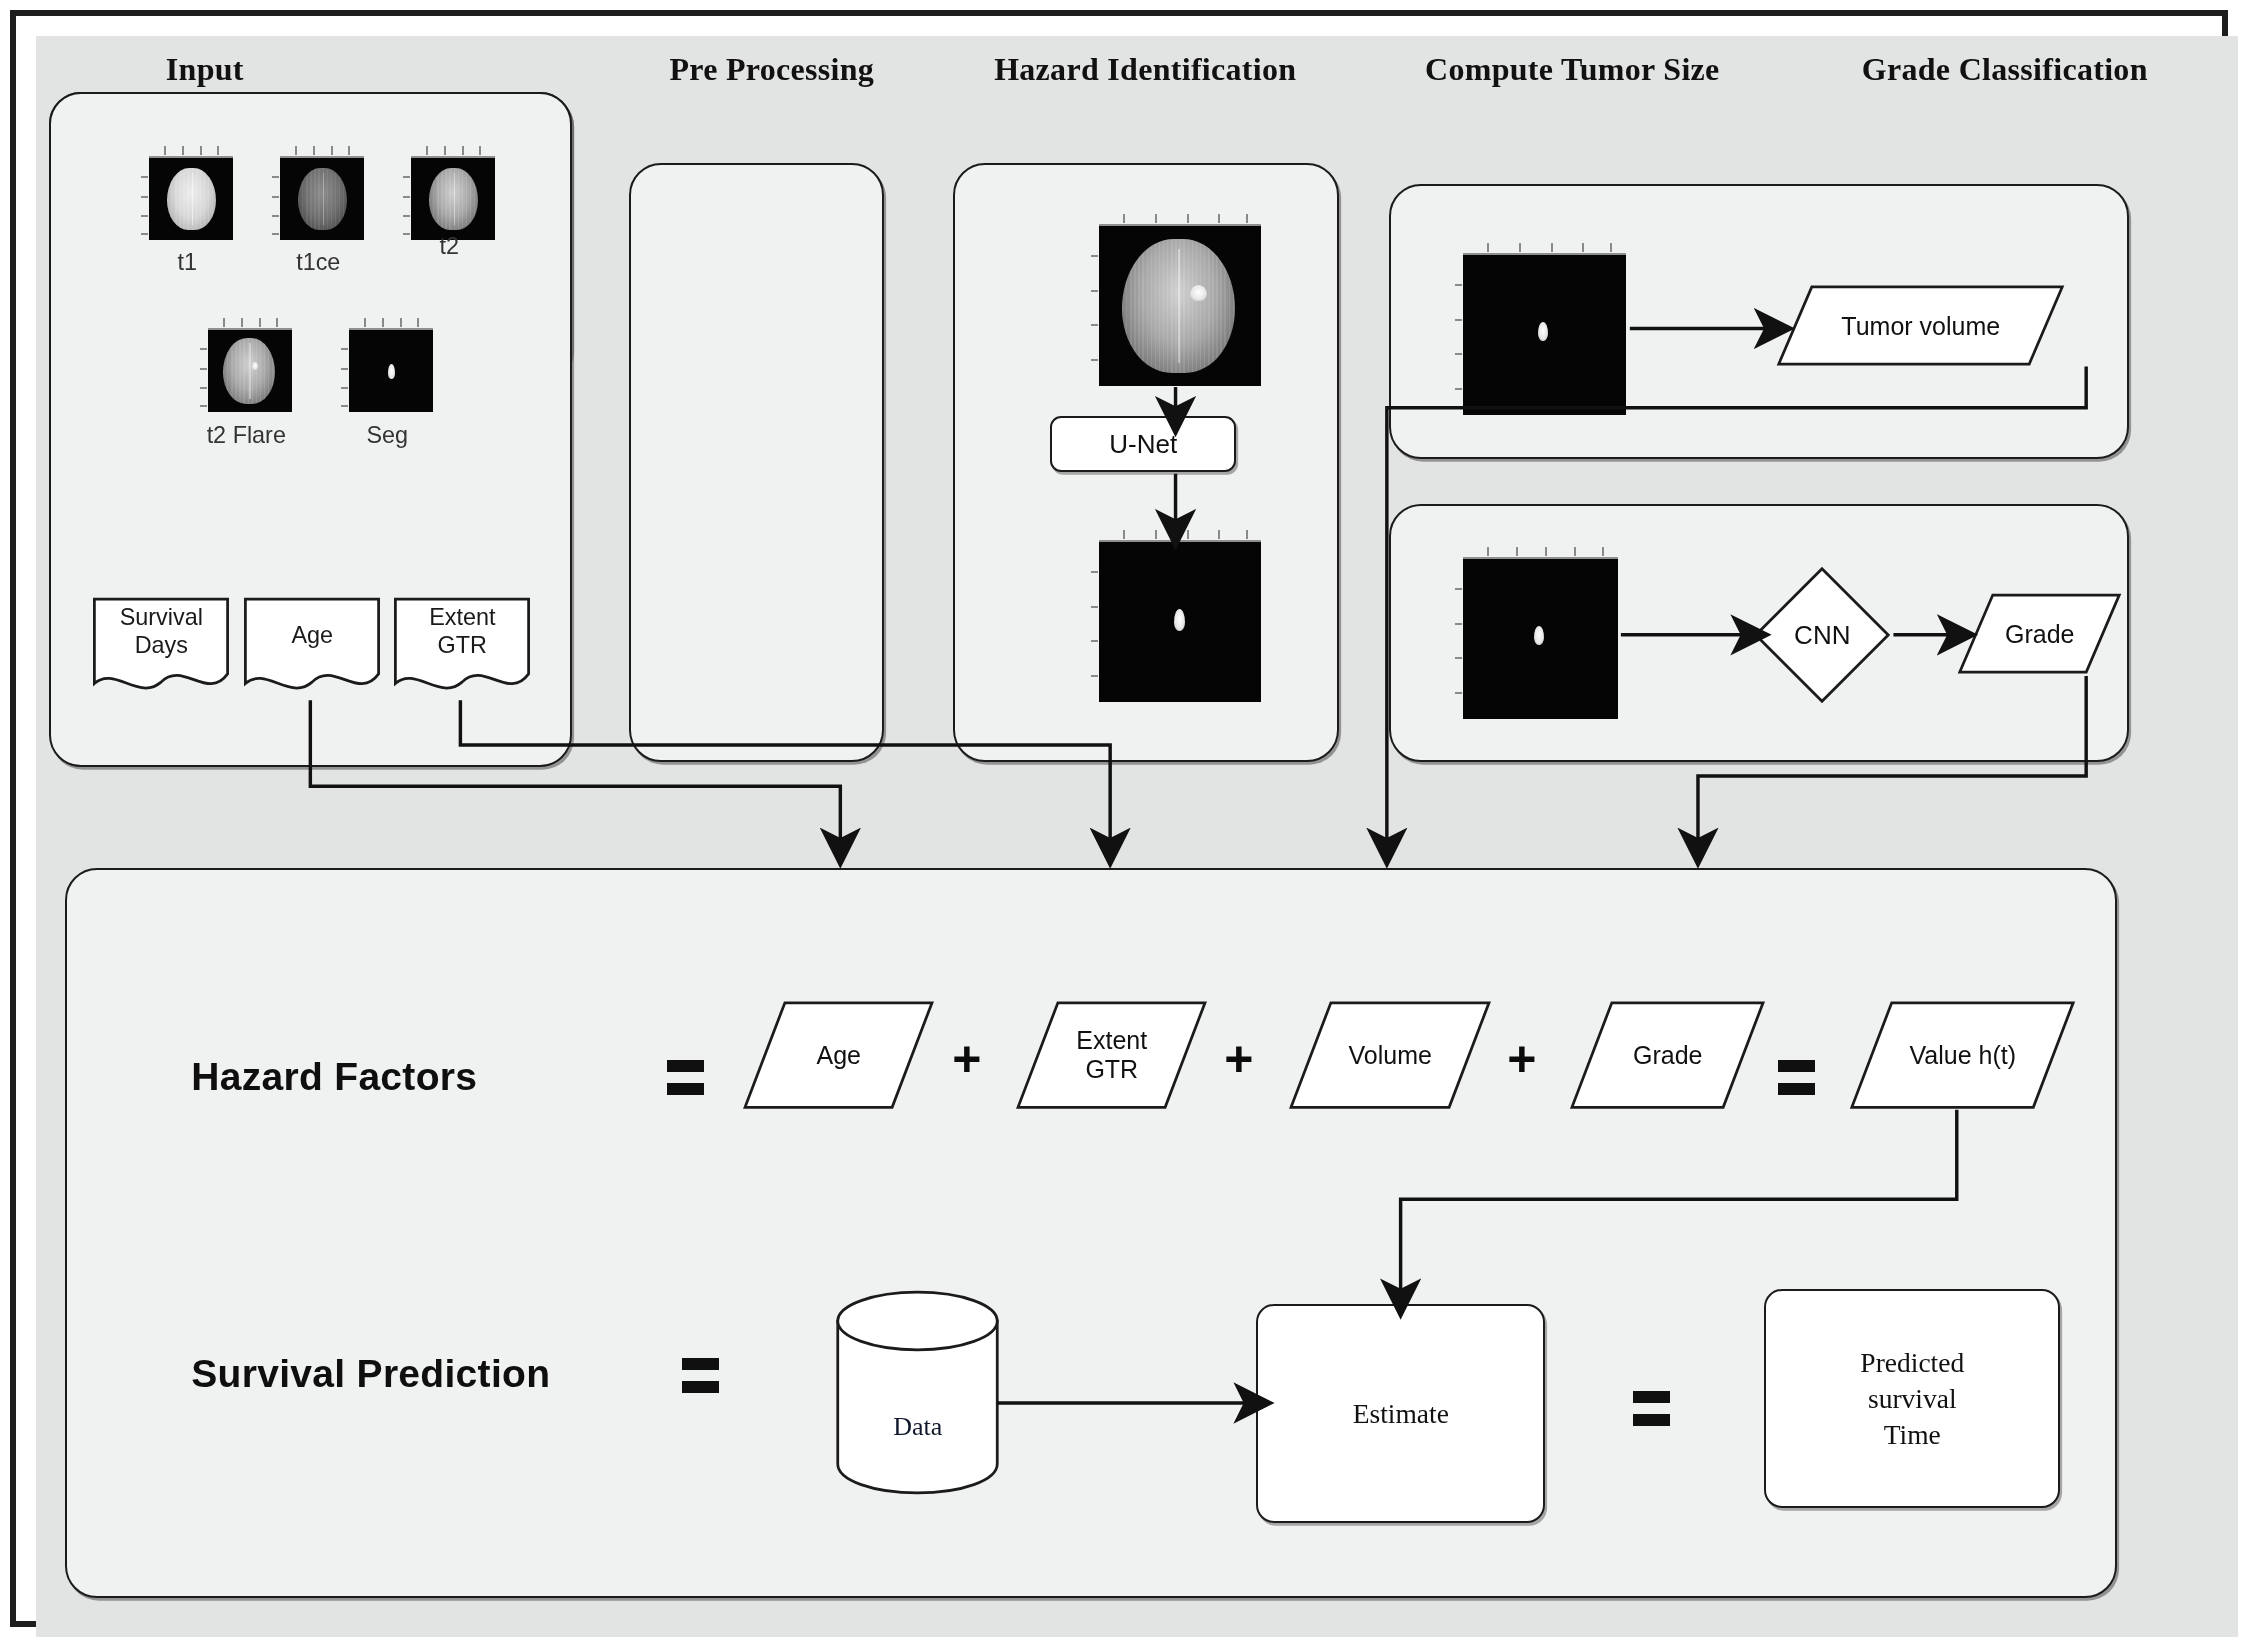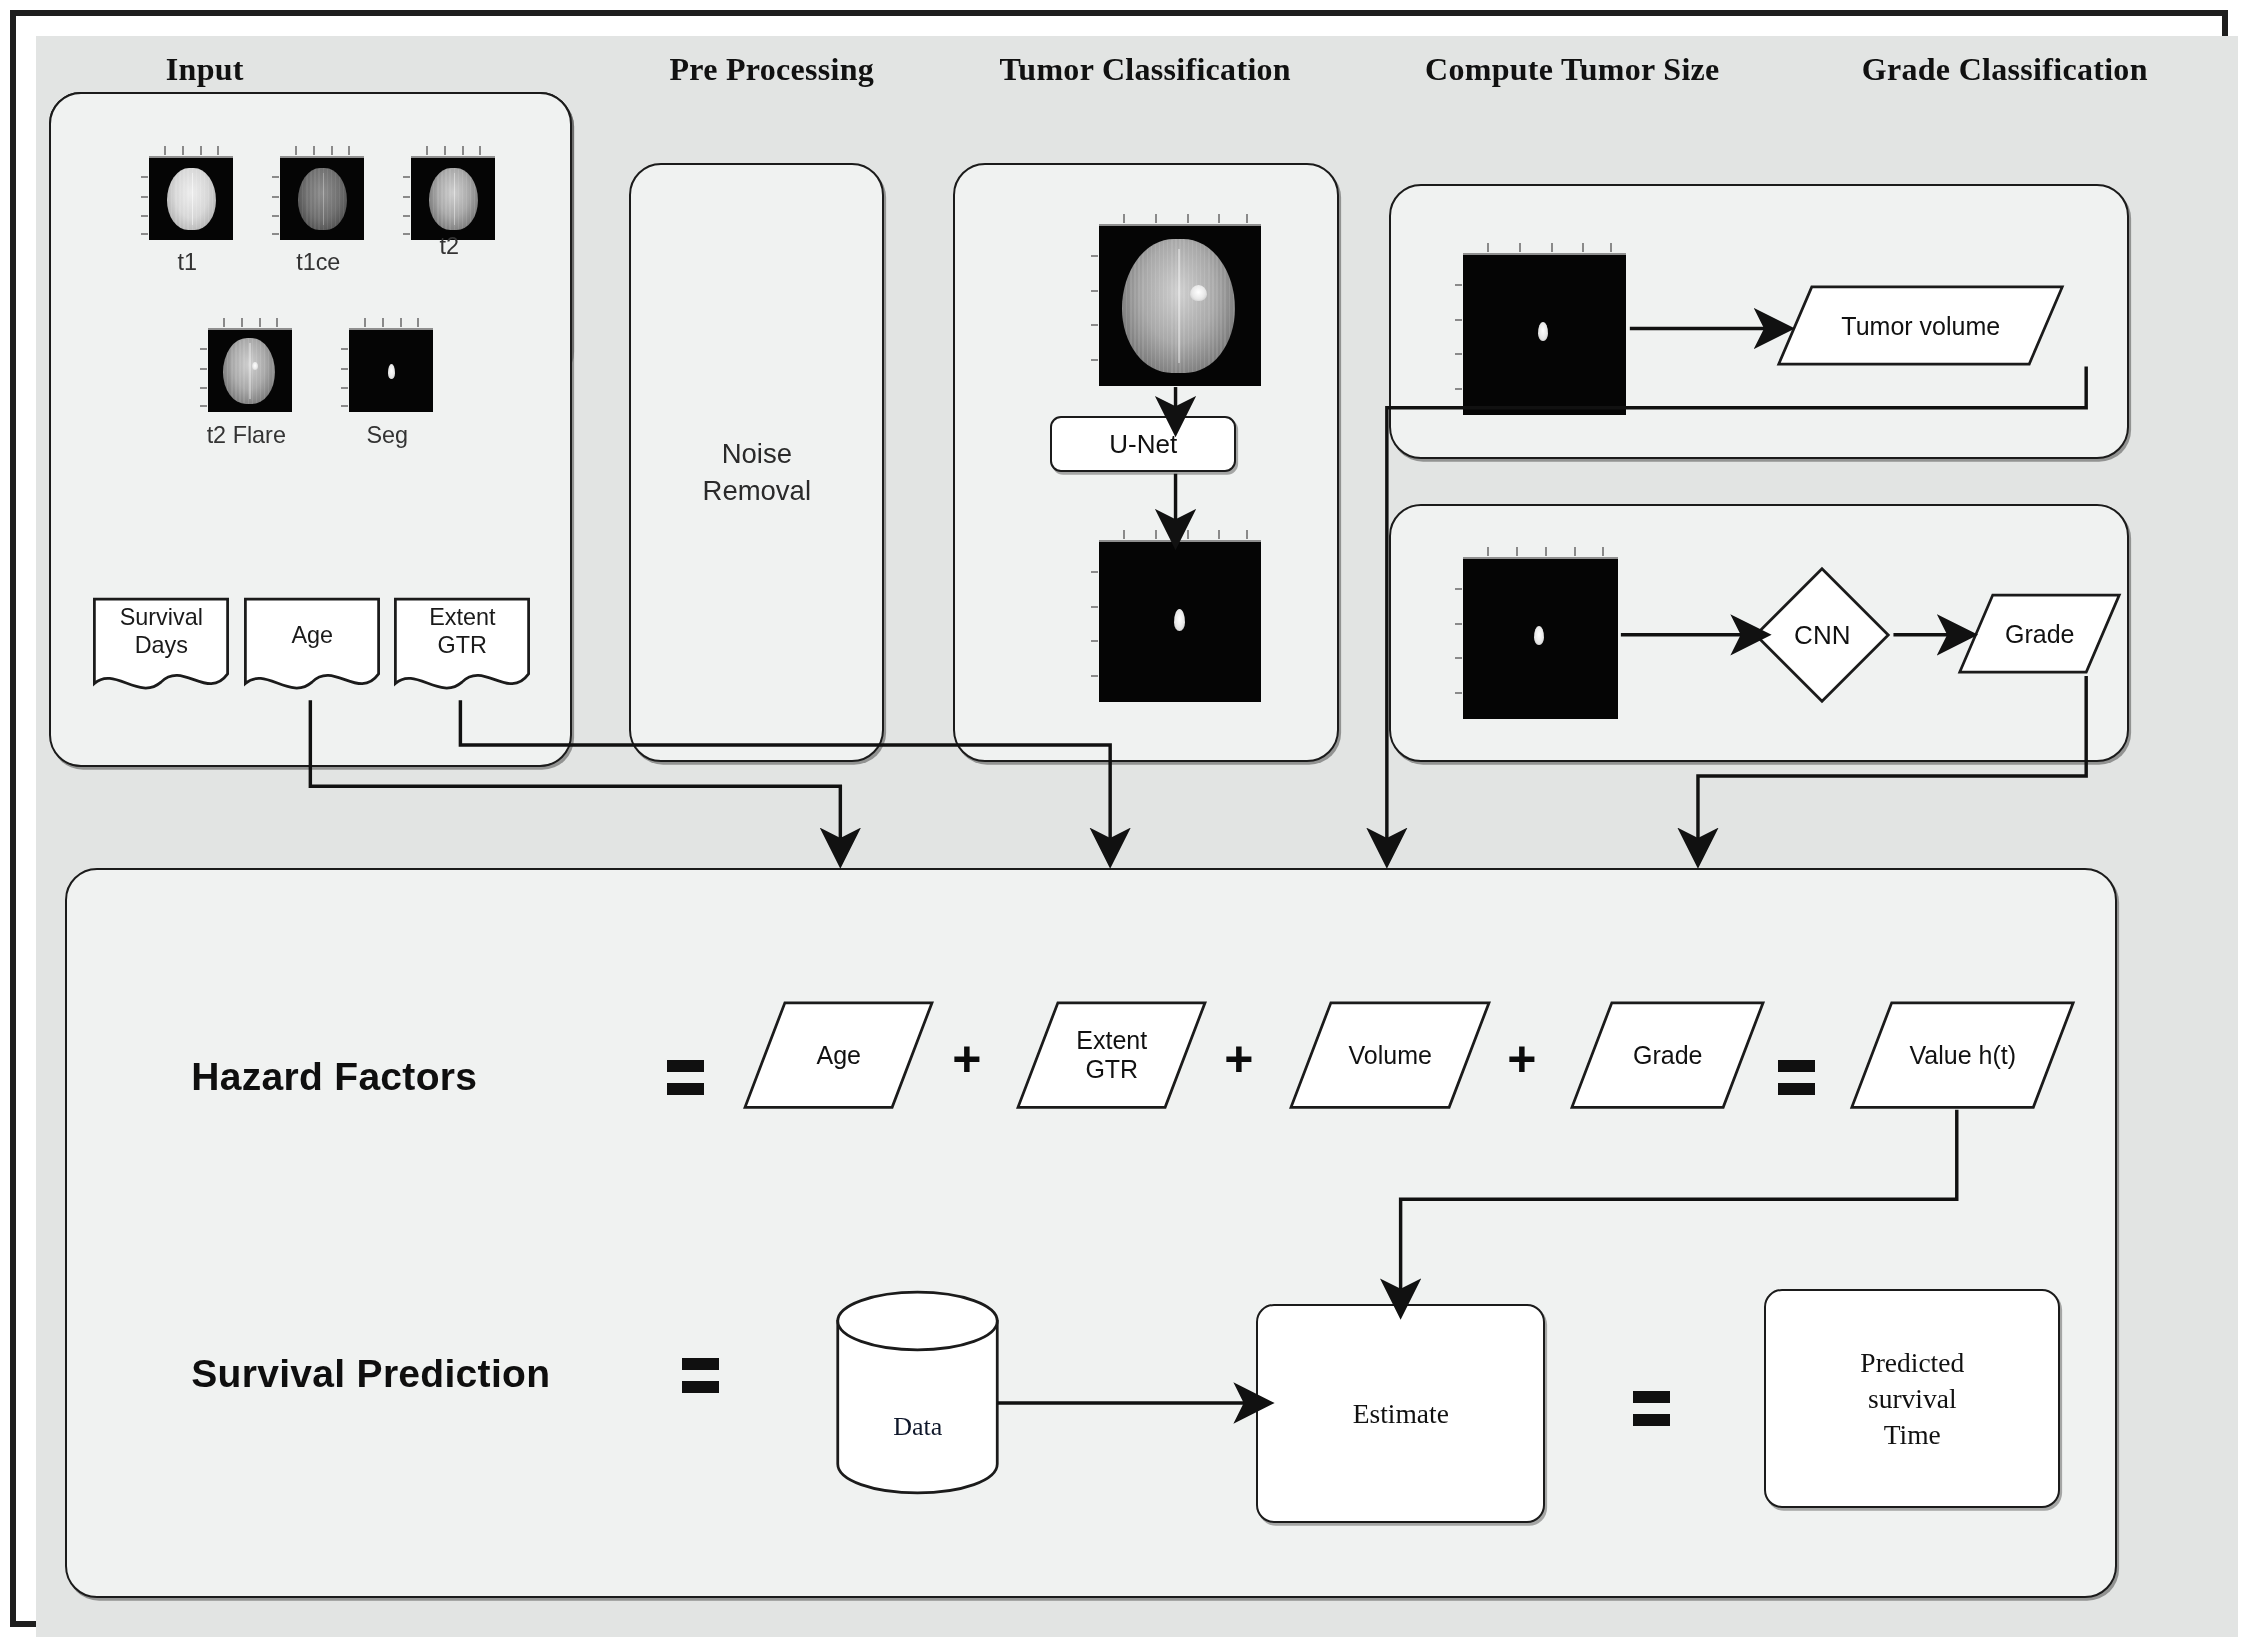--- a/index.html
+++ b/index.html
@@ -146,7 +146,7 @@
 
       <div class="col-title" style="left:55px;top:15px;width:227px;">Input</div>
       <div class="col-title" style="left:598px;top:15px;width:275px;">Pre Processing</div>
-      <div class="col-title" style="left:916px;top:15px;width:386px;">Tumor Classification</div>
+      <div class="col-title" style="left:916px;top:15px;width:386px;">Hazard Identification</div>
       <div class="col-title" style="left:1343px;top:15px;width:386px;">Compute Tumor Size</div>
       <div class="col-title" style="left:1769px;top:15px;width:399px;">Grade Classification</div>
 

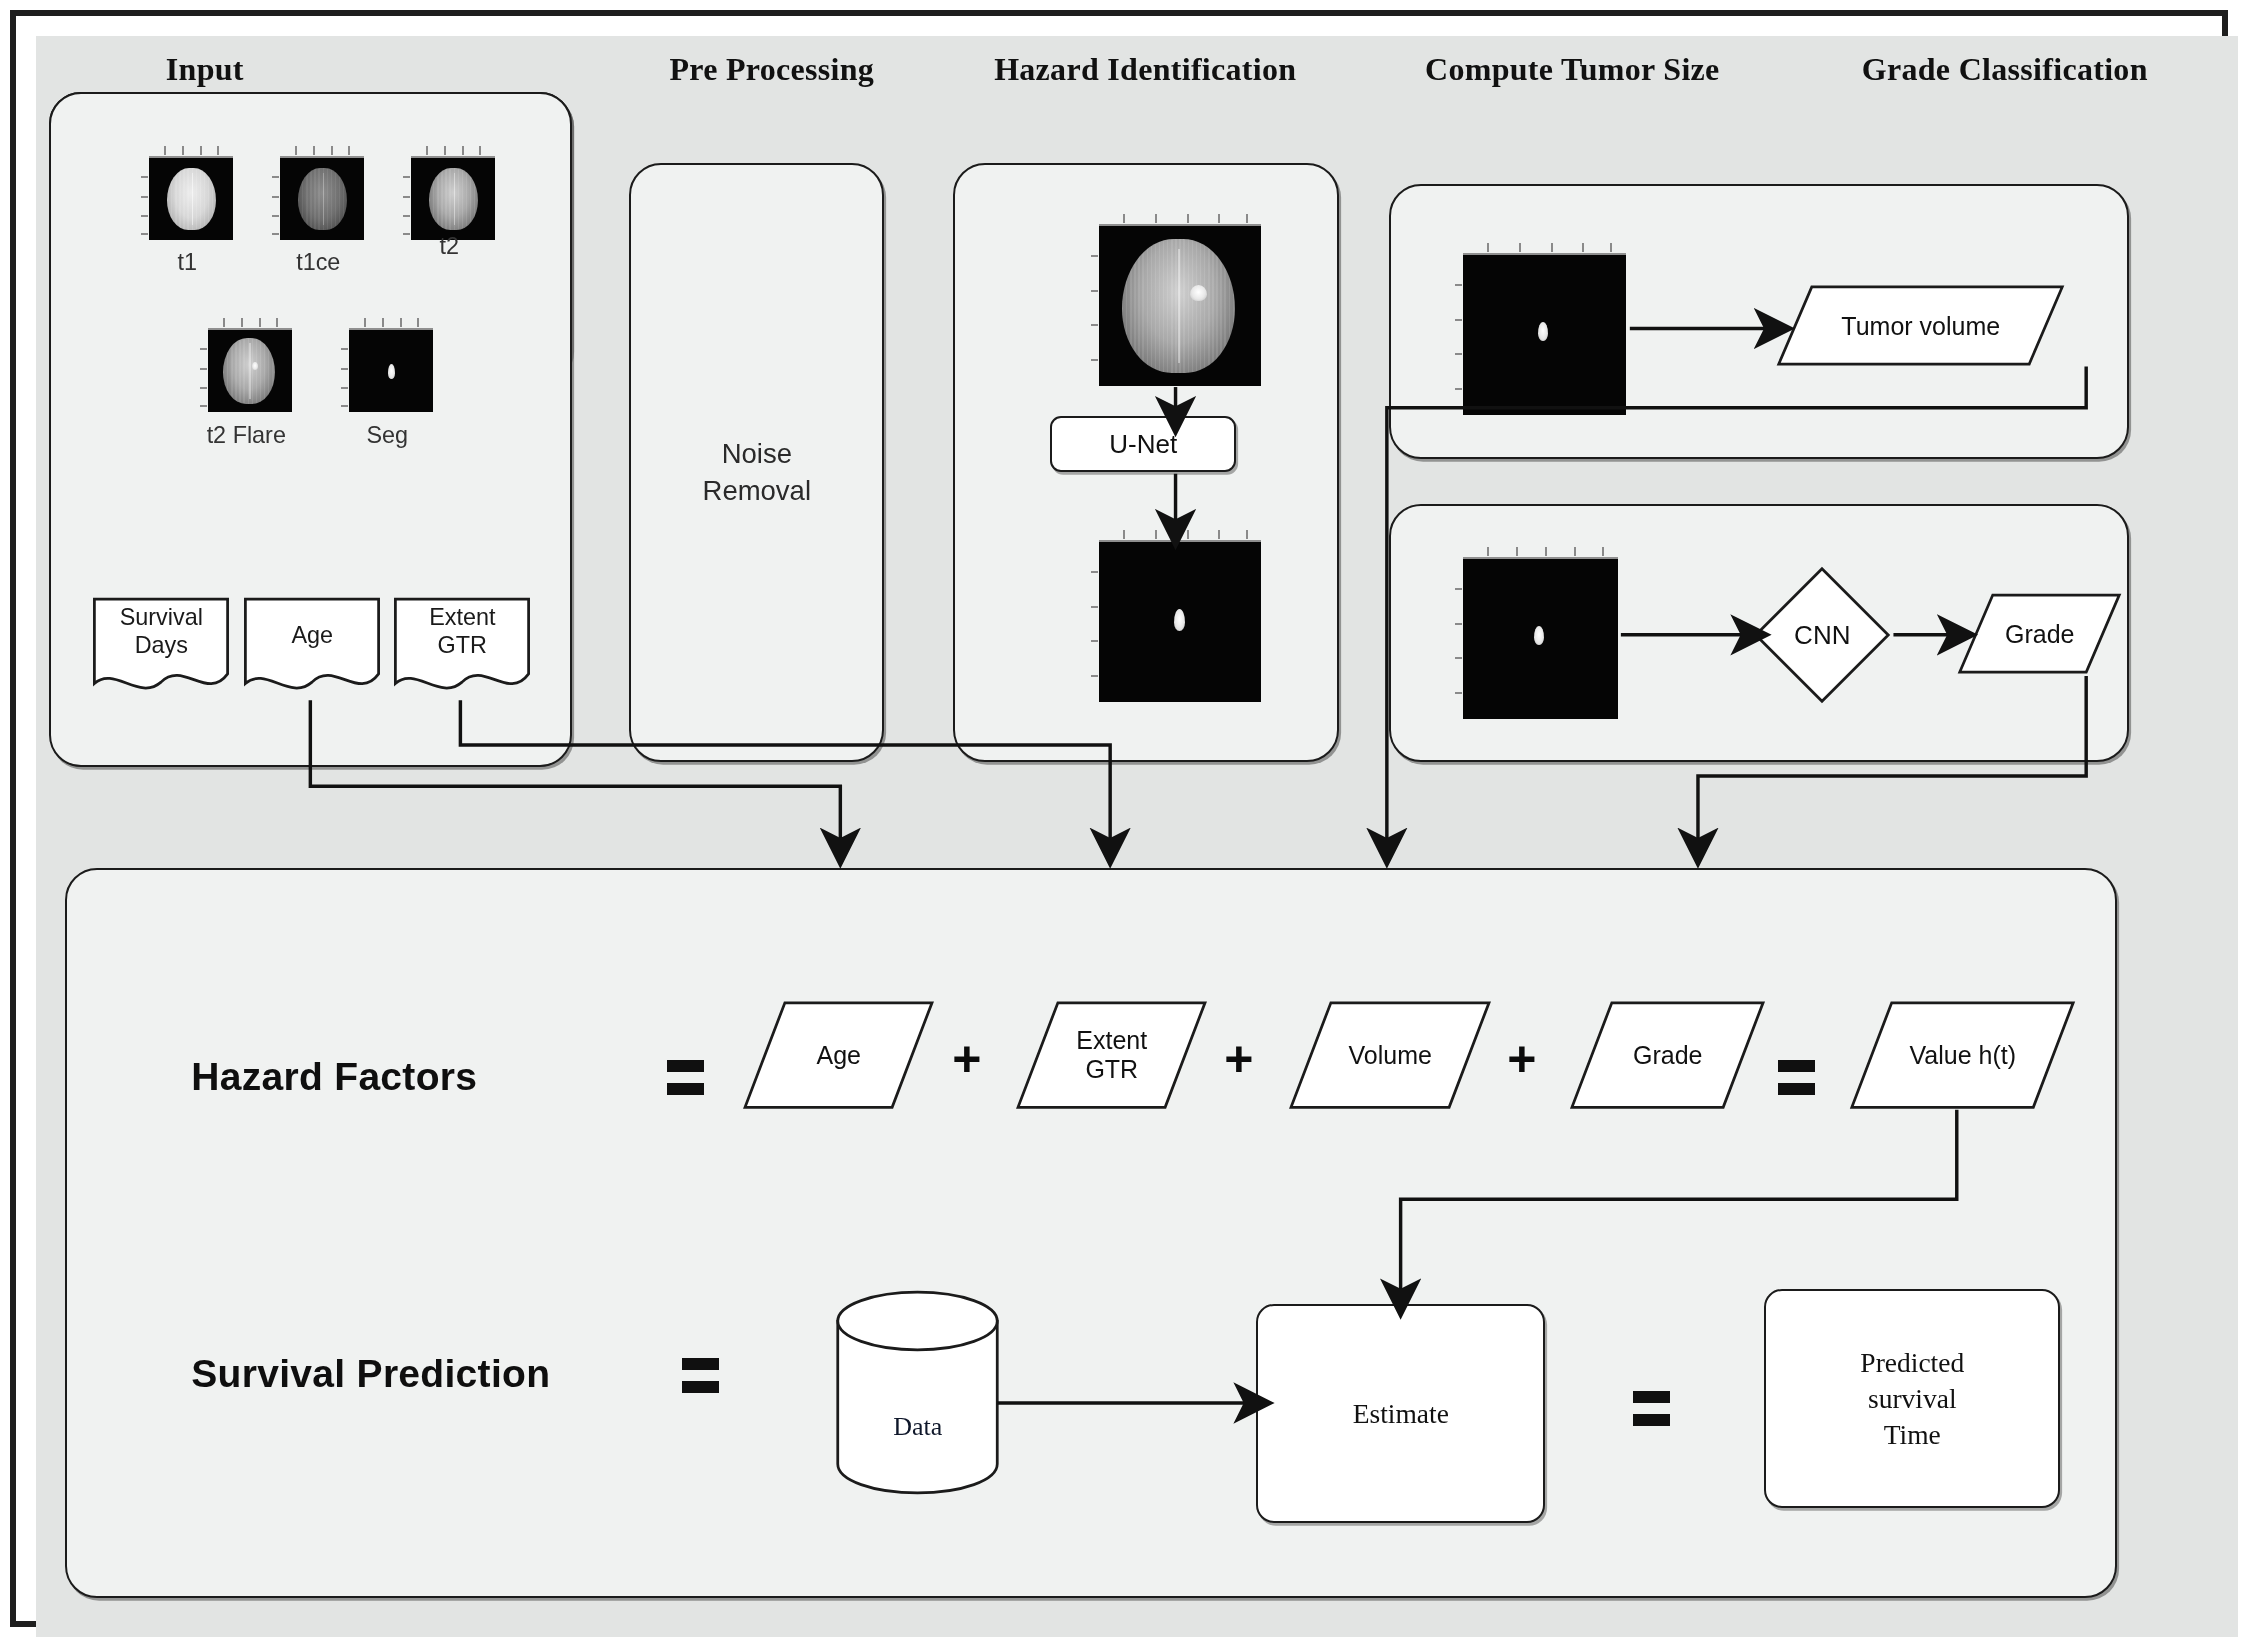--- a/index.html
+++ b/index.html
@@ -272,9 +272,6 @@
       </div>
 
       <div class="panel" style="left:593px;top:127px;width:255px;height:599px;"></div>
-      <div class="mri-caption" style="left:593px;top:399px;width:255px;font-size:27.5px;line-height:37px;color:#2a2a2a;">
-        <span>Noise</span><br><span>Removal</span>
-      </div>
 
       <div class="panel" style="left:917px;top:127px;width:386px;height:599px;"></div>
 

